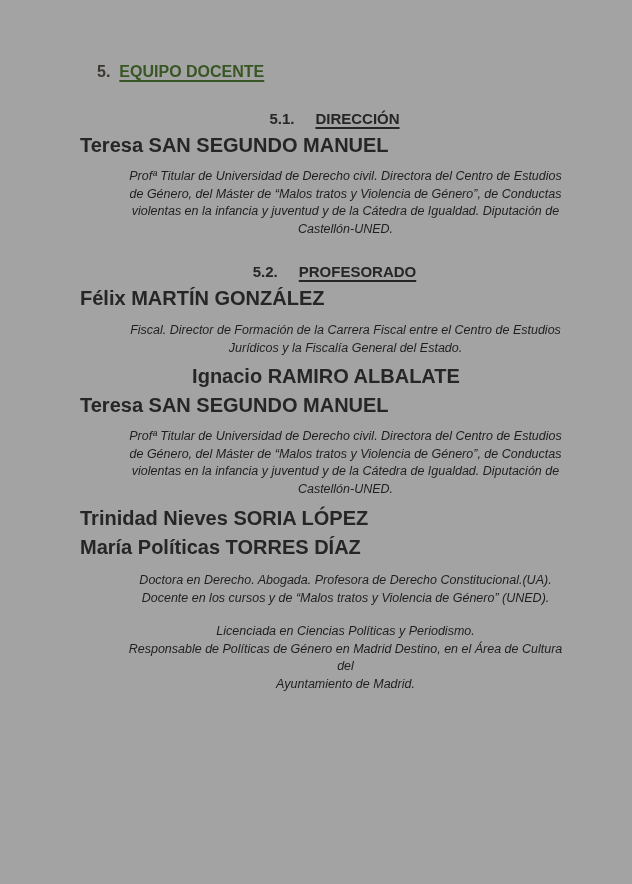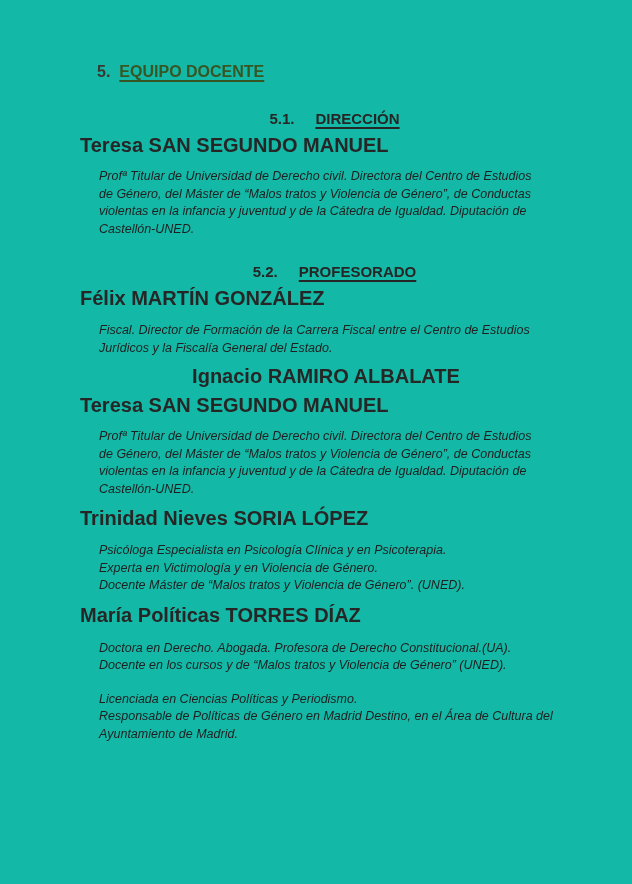--- a/index.html
+++ b/index.html
@@ -19,7 +19,7 @@
     width: 632px;
     height: 884px;
     padding: 62px 60px 0 80px;
-    background: #14b8a6;
+    background: #a3a3a3;
   }
   .doc-title {
     margin: 0 0 0 17px;

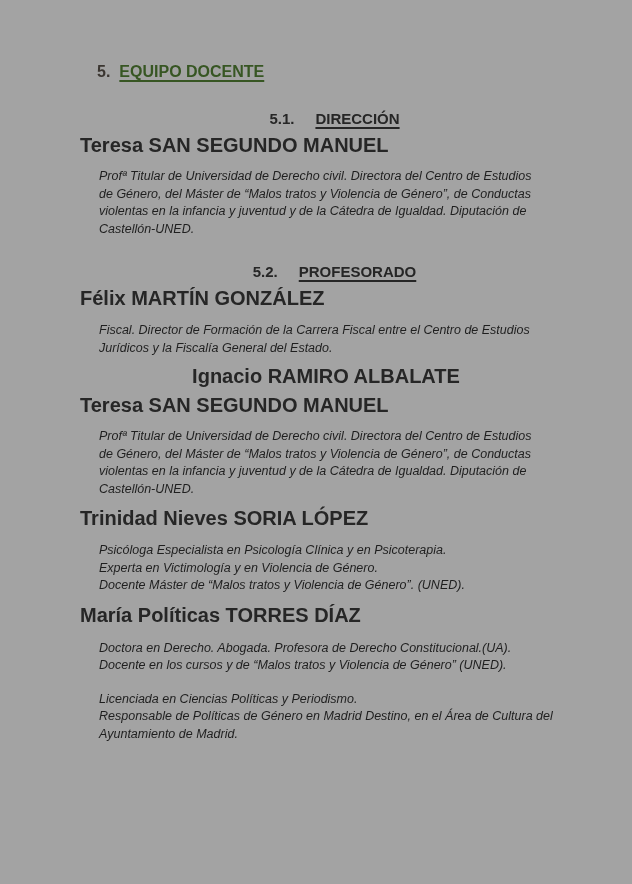--- a/index.html
+++ b/index.html
@@ -60,13 +60,14 @@
     line-height: 18px;
   }
   .person-desc {
-    margin-left: 19px;
+    margin-left: 39px;
     font-size: 12.5px;
     font-style: italic;
     color: #1f1f1f;
     line-height: 17.5px;
     white-space: pre-line;
     max-width: 460px;
+    text-align: center;
   }
   
   .mt8  { margin-top: 8px; }

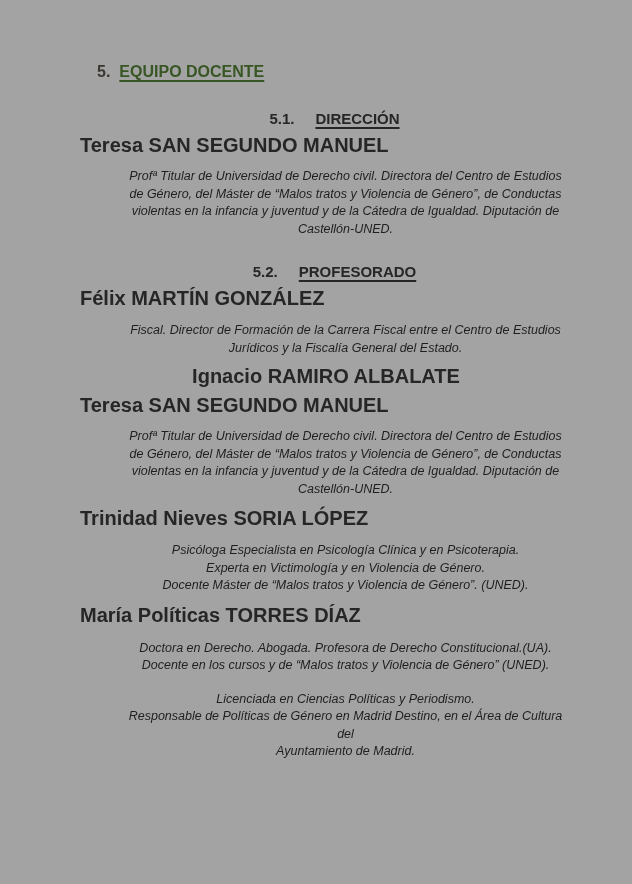--- a/index.html
+++ b/index.html
@@ -117,9 +117,6 @@
 Castellón-UNED.</div>
 
   <div class="person-name mt11">Trinidad Nieves SORIA LÓPEZ</div>
-  <div class="person-desc mt15">Psicóloga Especialista en Psicología Clínica y en Psicoterapia.
-Experta en Victimología y en Violencia de Género.
-Docente Máster de “Malos tratos y Violencia de Género”. (UNED).</div>
 
   <div class="person-name mt11">María Políticas TORRES DÍAZ</div>
   <div class="person-desc mt16">Doctora en Derecho. Abogada. Profesora de Derecho Constitucional.(UA).

